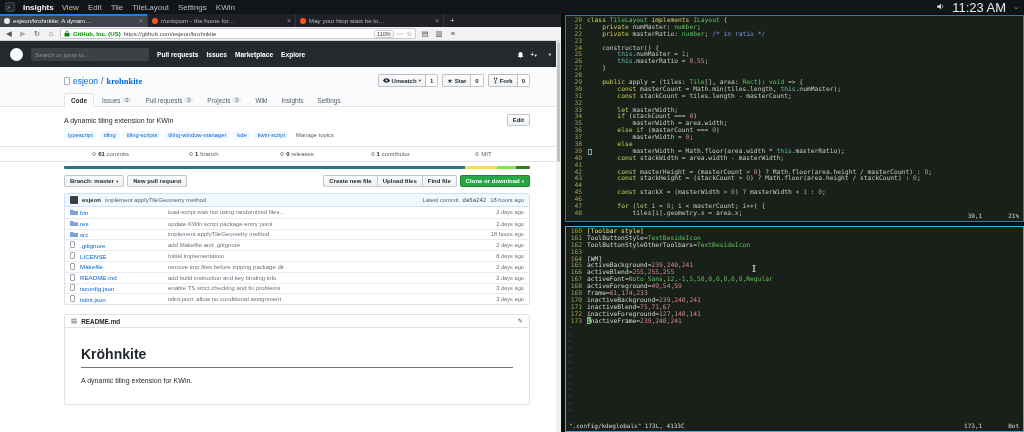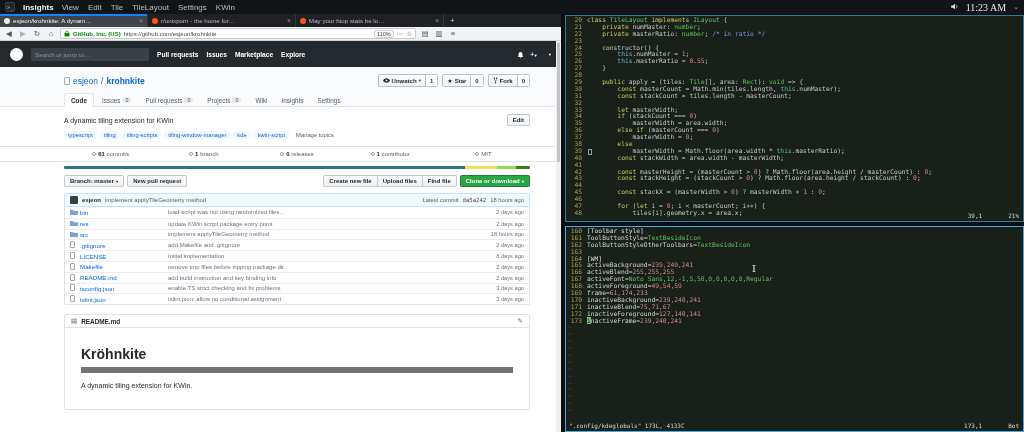--- a/index.html
+++ b/index.html
@@ -16,7 +16,7 @@
   .appname { color:#f2f5f6; font-weight:bold; }
   .menus { display:flex; gap:9px; }
   .pmenu { color:#b9bfc4; }
-  .clock { color:#e6eaec; font-size:10px;font-family:Liberation Serif, serif; }
+  .clock { color:#e6eaec; font-size:13px; }
   .tray { display:flex; align-items:center; gap:7px; }
   .chev { color:#9aa2a8; font-size:7px; }
 

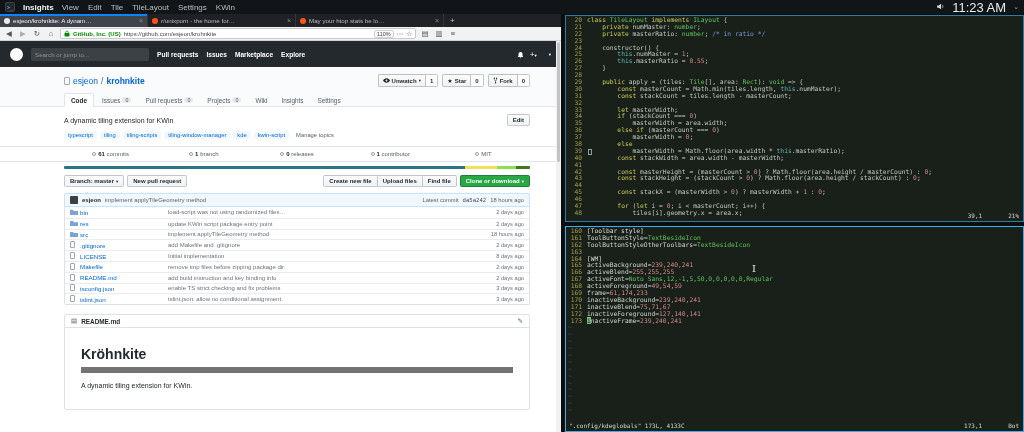--- a/index.html
+++ b/index.html
@@ -62,7 +62,7 @@
   .headrow { display:flex; align-items:center; gap:3px; margin-bottom:6px; }
   .repoicon { width:6px; height:8px; border:1px solid #a3aab1; border-radius:1px; flex:none; }
   .owner,.reponame { color:#0366d6; font-size:8.5px; }
-  .reponame { font-weight:bold; }
+  .reponame { font-weight:bold;font-family:Liberation Serif, serif; }
   .sep { color:#586069; font-size:8.5px; }
   .actions { margin-left:auto; display:flex; gap:4px; }
   .actpair { display:inline-flex; font-size:6px; font-weight:bold; color:#24292e; }

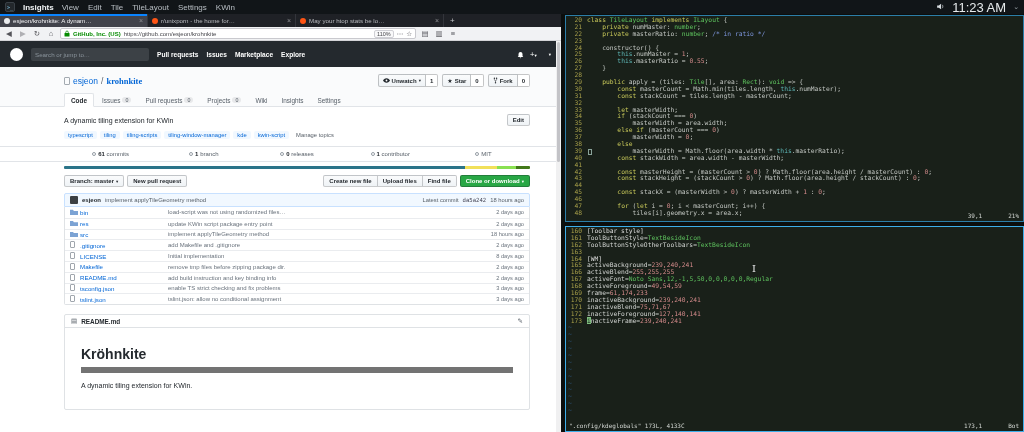--- a/index.html
+++ b/index.html
@@ -124,7 +124,7 @@
            font-size:6.4px; font-weight:bold; }
   .bookicon,.pencil { color:#586069; font-size:6.5px; font-weight:normal; }
   .rbody { padding:18px 16px 20px; }
-  .rh1 { font-size:14px; font-weight:bold; padding-bottom:5px; border-bottom:6px solid #737373; }
+  .rh1 { font-size:14px; font-weight:bold; padding-bottom:5px; border-bottom:1px solid #737373; }
   .rpara { margin-top:9px; font-size:7px; }
 
   .scrollbar { position:absolute; right:0; top:27px; bottom:0; width:5px; background:#f0f0f1; }

